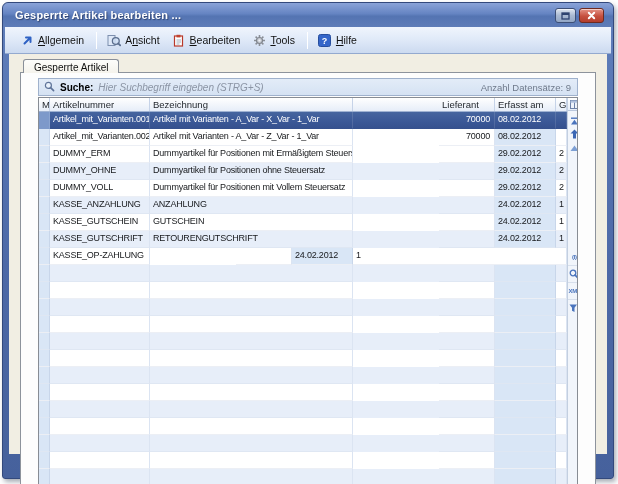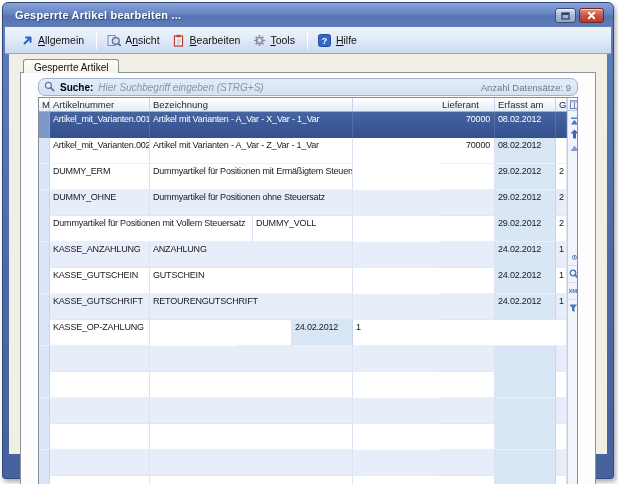--- a/index.html
+++ b/index.html
@@ -43,7 +43,7 @@
     padding:5px 17px 4px 17px;display:flex;flex-direction:column;}
 
   
-  .searchbar{height:18px;border:1px solid #9fb1cc;border-radius:7px;
+  .searchbar{height:18px;border:1px solid #9fb1cc;border-radius:0;
     background:linear-gradient(180deg,#e3ecf8,#d5e2f3);display:flex;align-items:center;
     padding:0 6px 0 5px;gap:5px;}
   .search-label{font-size:10px;font-weight:bold;color:#000;}

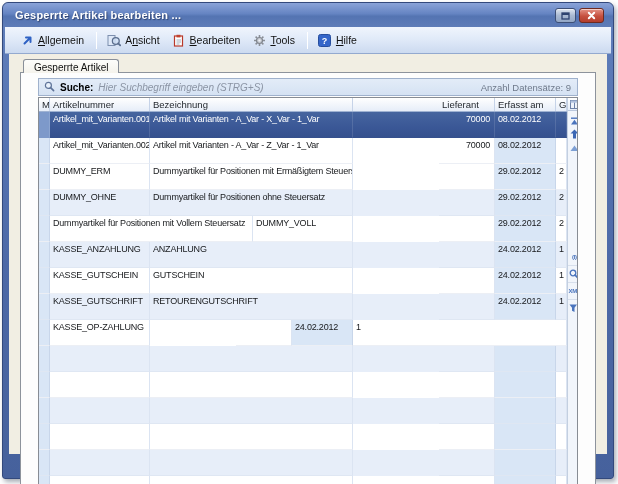--- a/index.html
+++ b/index.html
@@ -58,7 +58,7 @@
   .hcell{font-size:9.5px;color:#24292f;padding:1px 0 0 3px;border-right:1px solid #c6d3e8;
     overflow:hidden;white-space:nowrap;cursor:default;}
   .rows{flex:1;overflow:hidden;display:flex;flex-direction:column;}
-  .row{height:26px;display:flex;flex:none;background:#ffffff;}
+  .row{height:17px;display:flex;flex:none;background:#ffffff;}
   .row.shaded{background:#e7eef9;}
   .cell{font-size:9px;letter-spacing:-0.2px;color:#17191c;padding:1.5px 1px 0 3px;
     border-right:1px solid #dbe4f2;border-bottom:1px solid #eceff5;overflow:hidden;white-space:nowrap;}

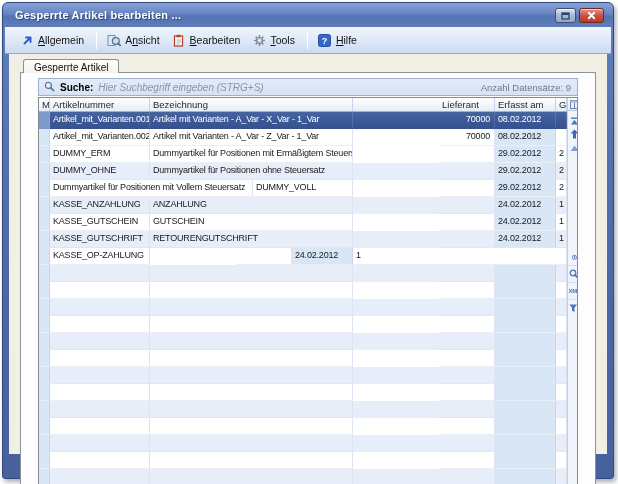--- a/index.html
+++ b/index.html
@@ -228,8 +228,8 @@
               </div>
               <div class="row">
                 <span class="cell c0 cell-m tint"></span>
+                <span class="cell c1 cell-artikelnummer">DUMMY_VOLL</span>
                 <span class="cell c2 cell-bezeichnung">Dummyartikel für Positionen mit Vollem Steuersatz</span>
-                <span class="cell c1 cell-artikelnummer">DUMMY_VOLL</span>
                 <span class="cell c3 cell-wgr"></span>
                 <span class="cell c4 cell-lieferant num"></span>
                 <span class="cell c5 cell-erfasst_am tint">29.02.2012</span>

